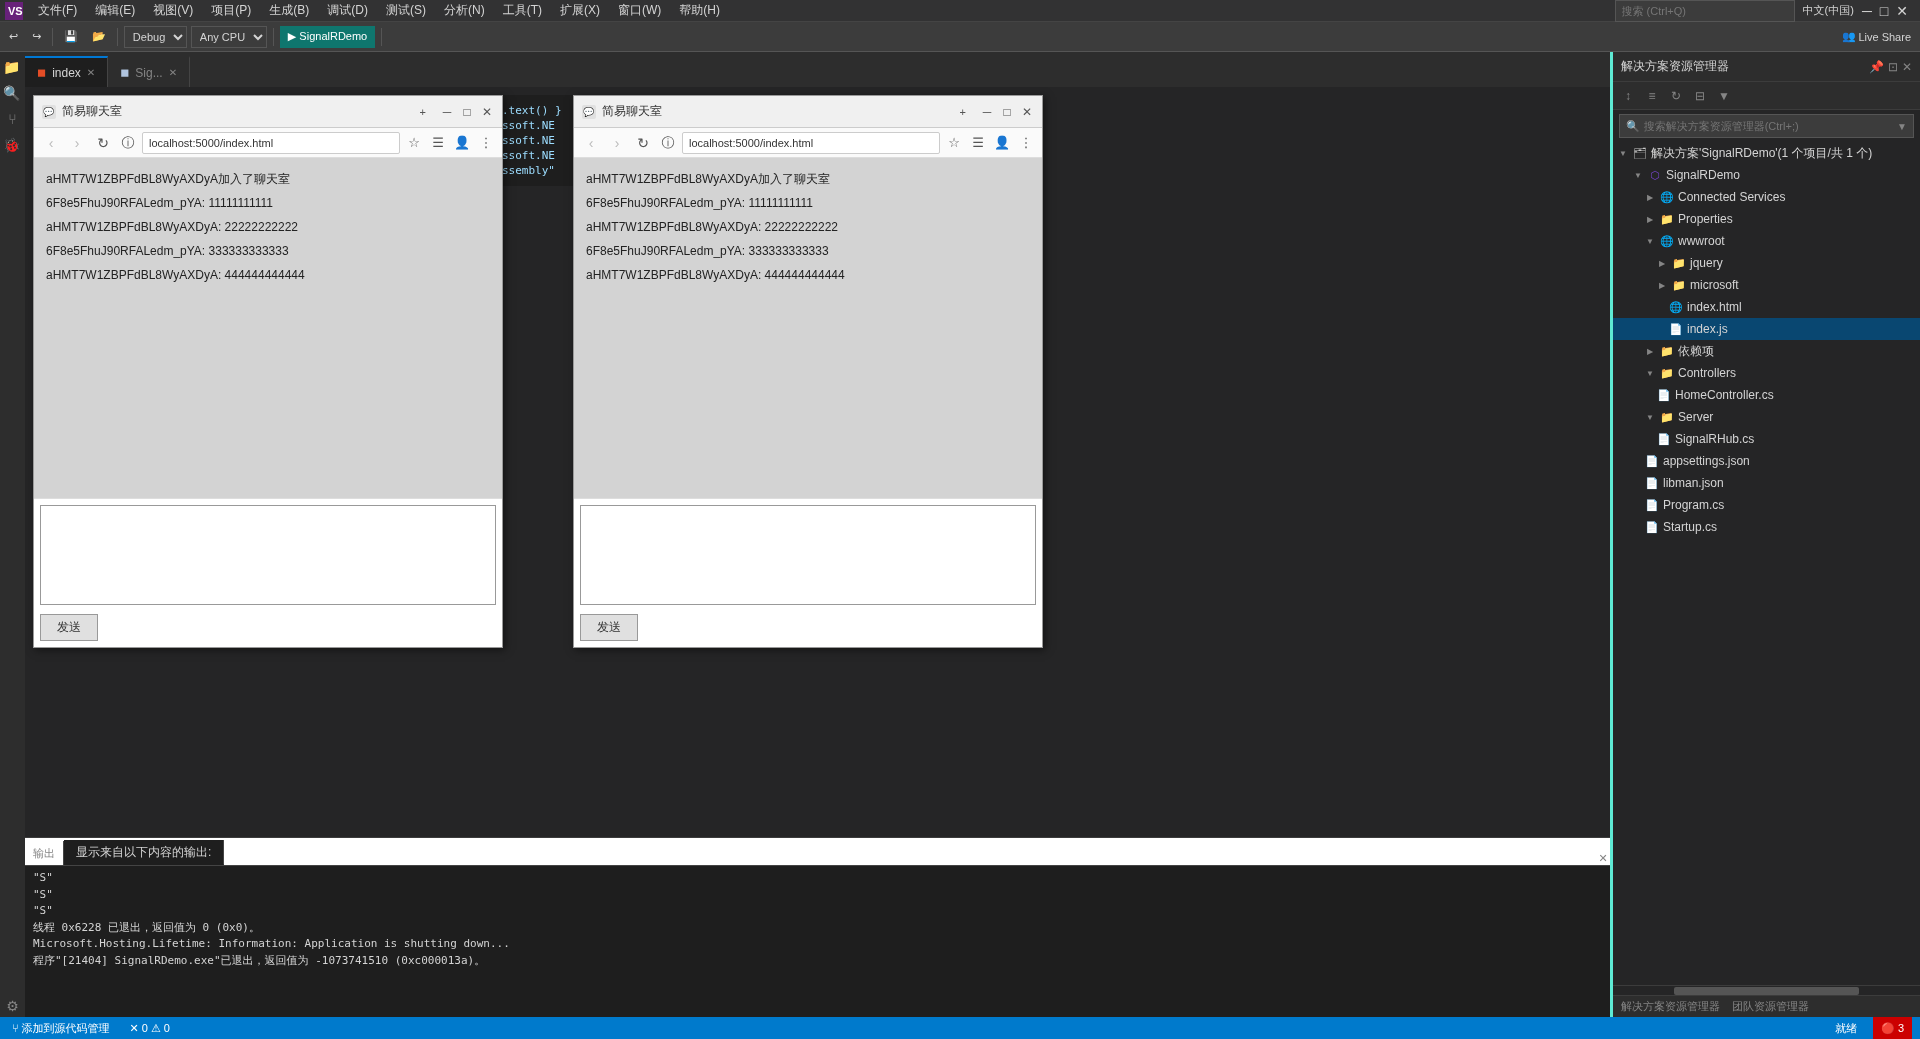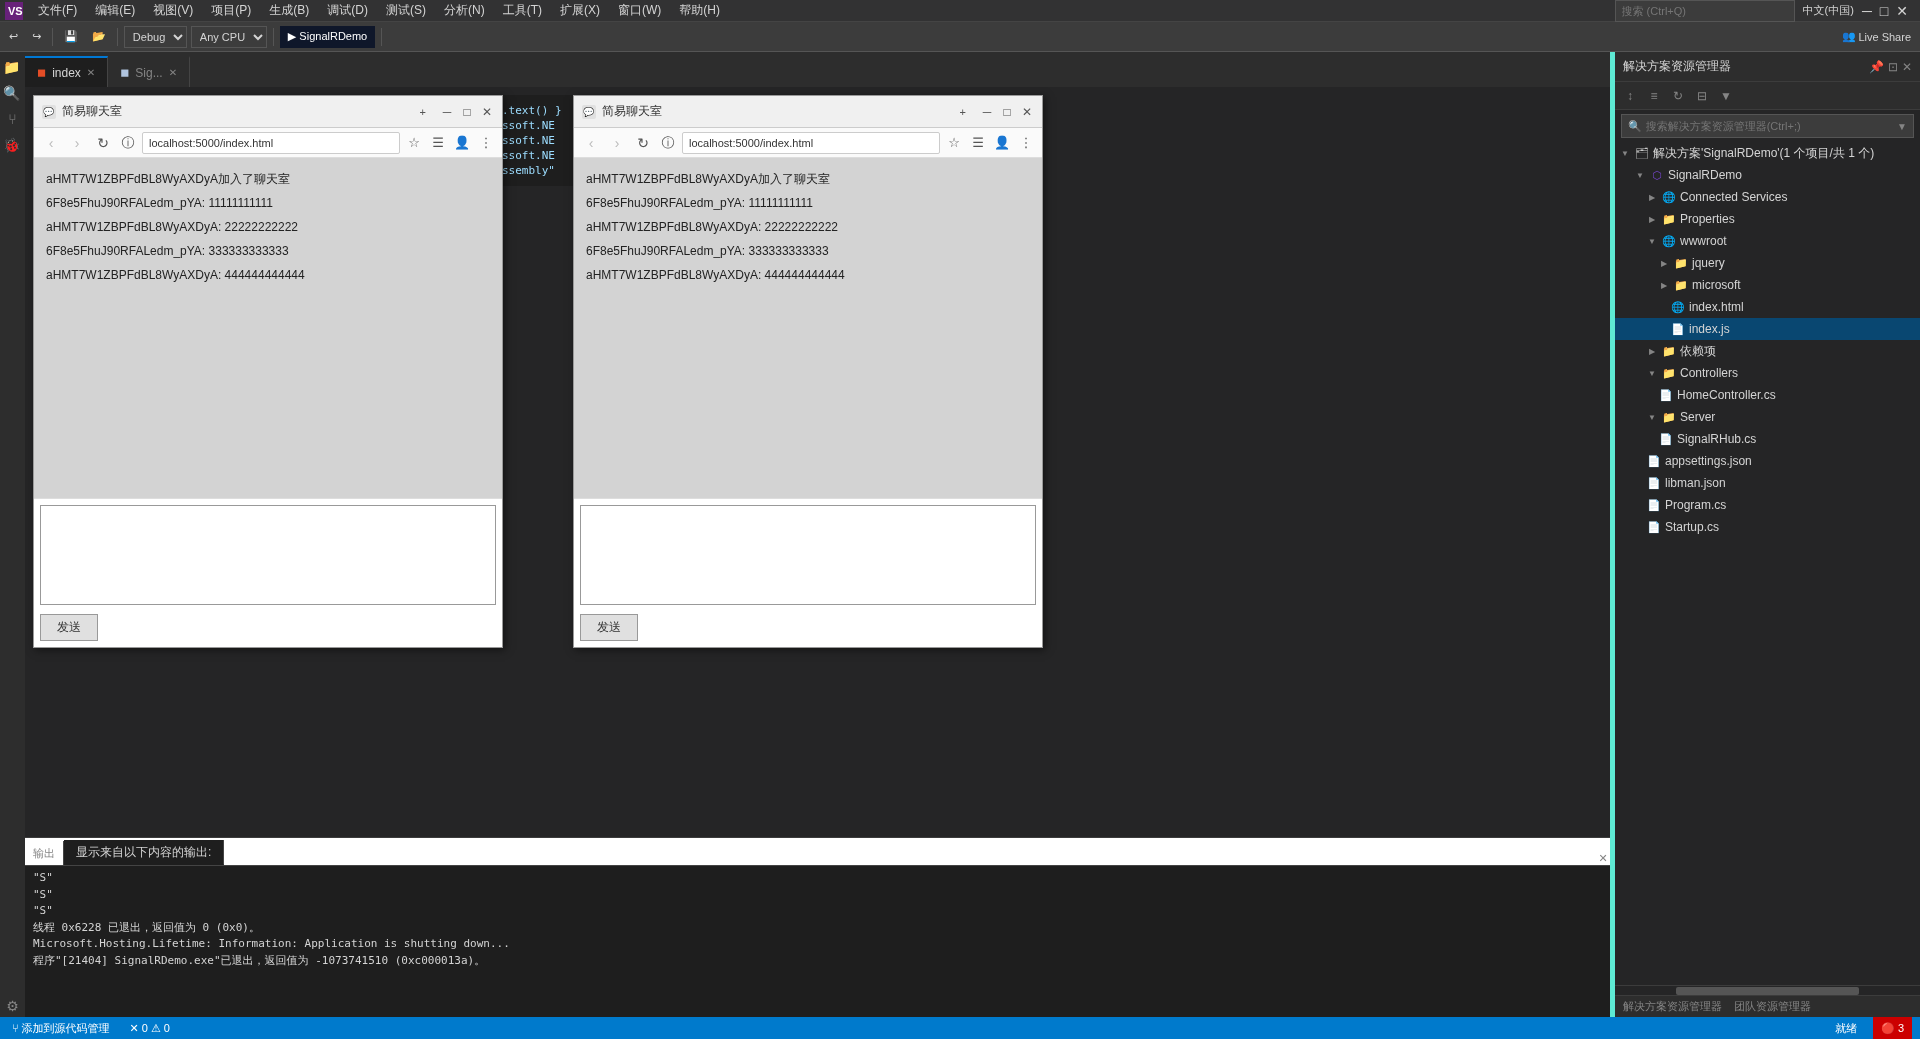--- a/index.html
+++ b/index.html
@@ -72,7 +72,7 @@
       cursor: pointer;
     }
     .run-btn {
-      background: #0f172a;
+      background: #0f766e;
       border: none;
       color: white;
       height: 22px;

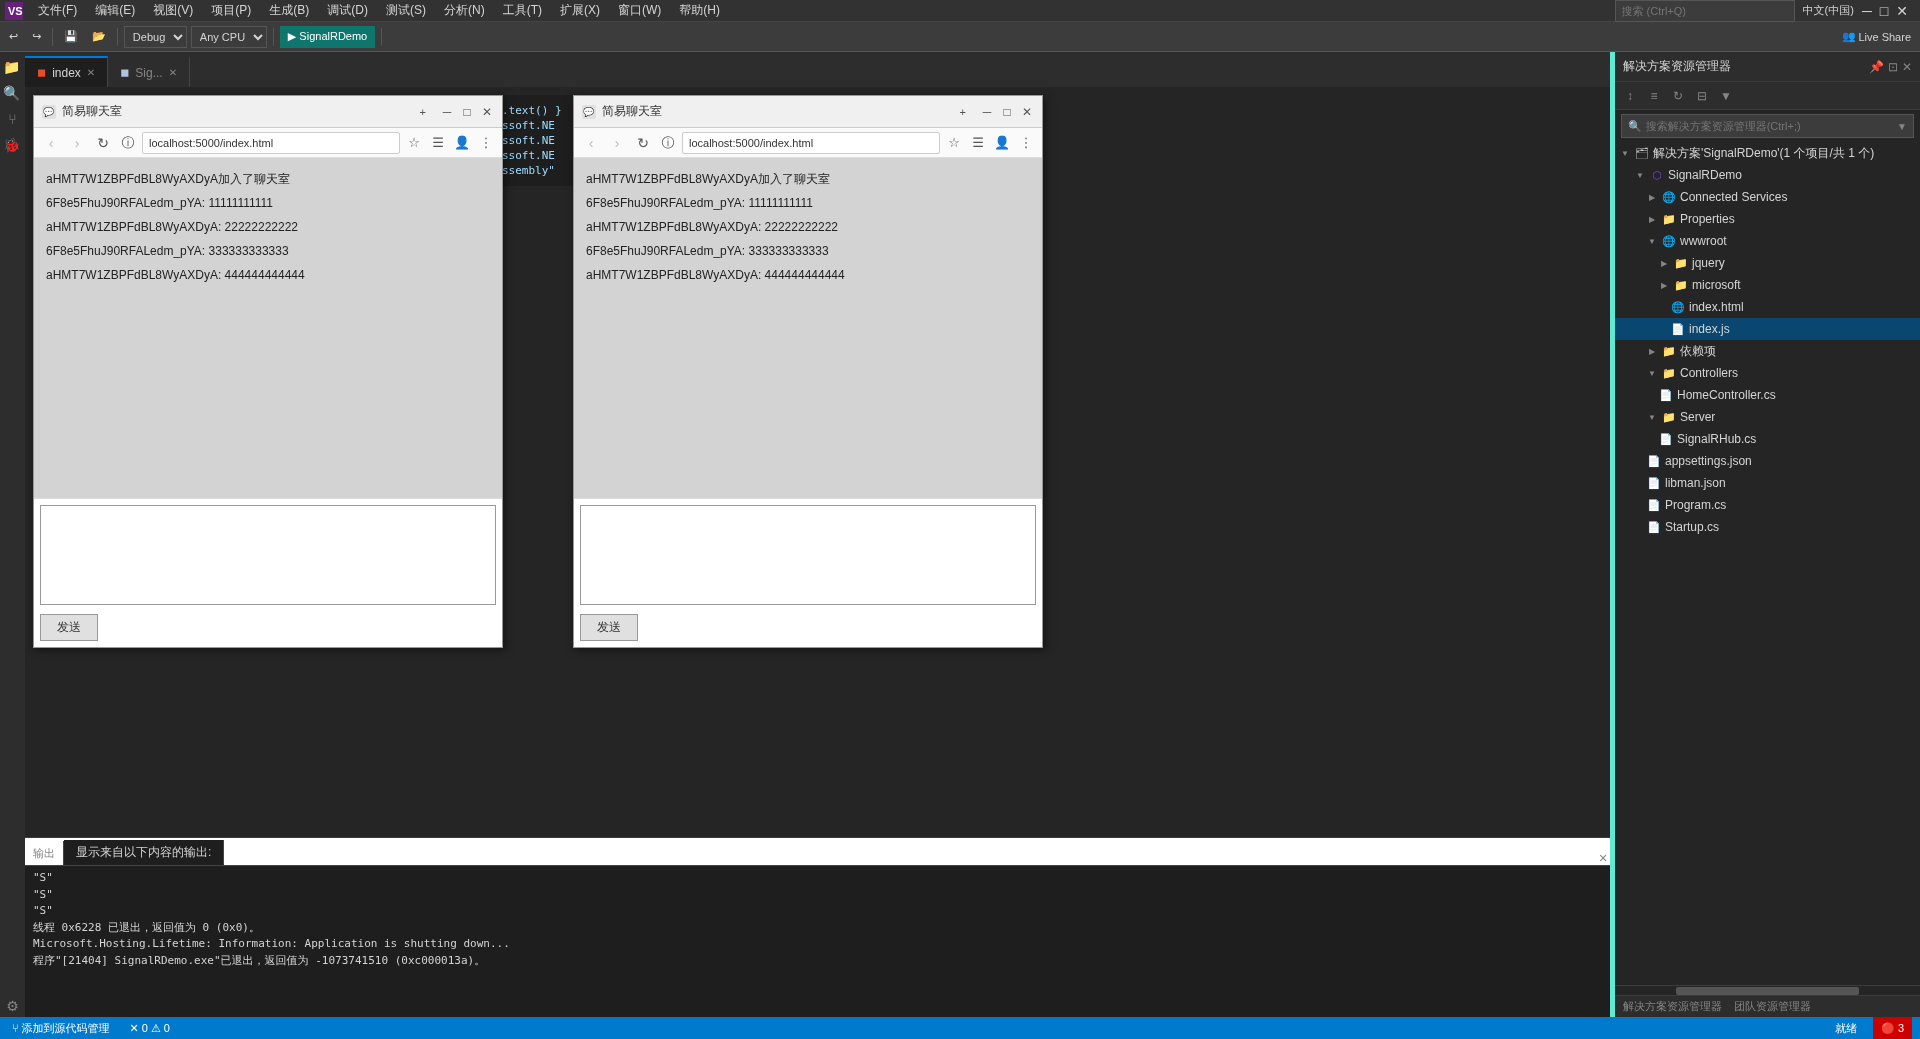--- a/index.html
+++ b/index.html
@@ -358,7 +358,7 @@
     .right-panel {
       width: 310px;
       background: #252526;
-      border-left: 5px solid #5eead4;
+      border-left: 3px solid #5eead4;
       display: flex;
       flex-direction: column;
     }

